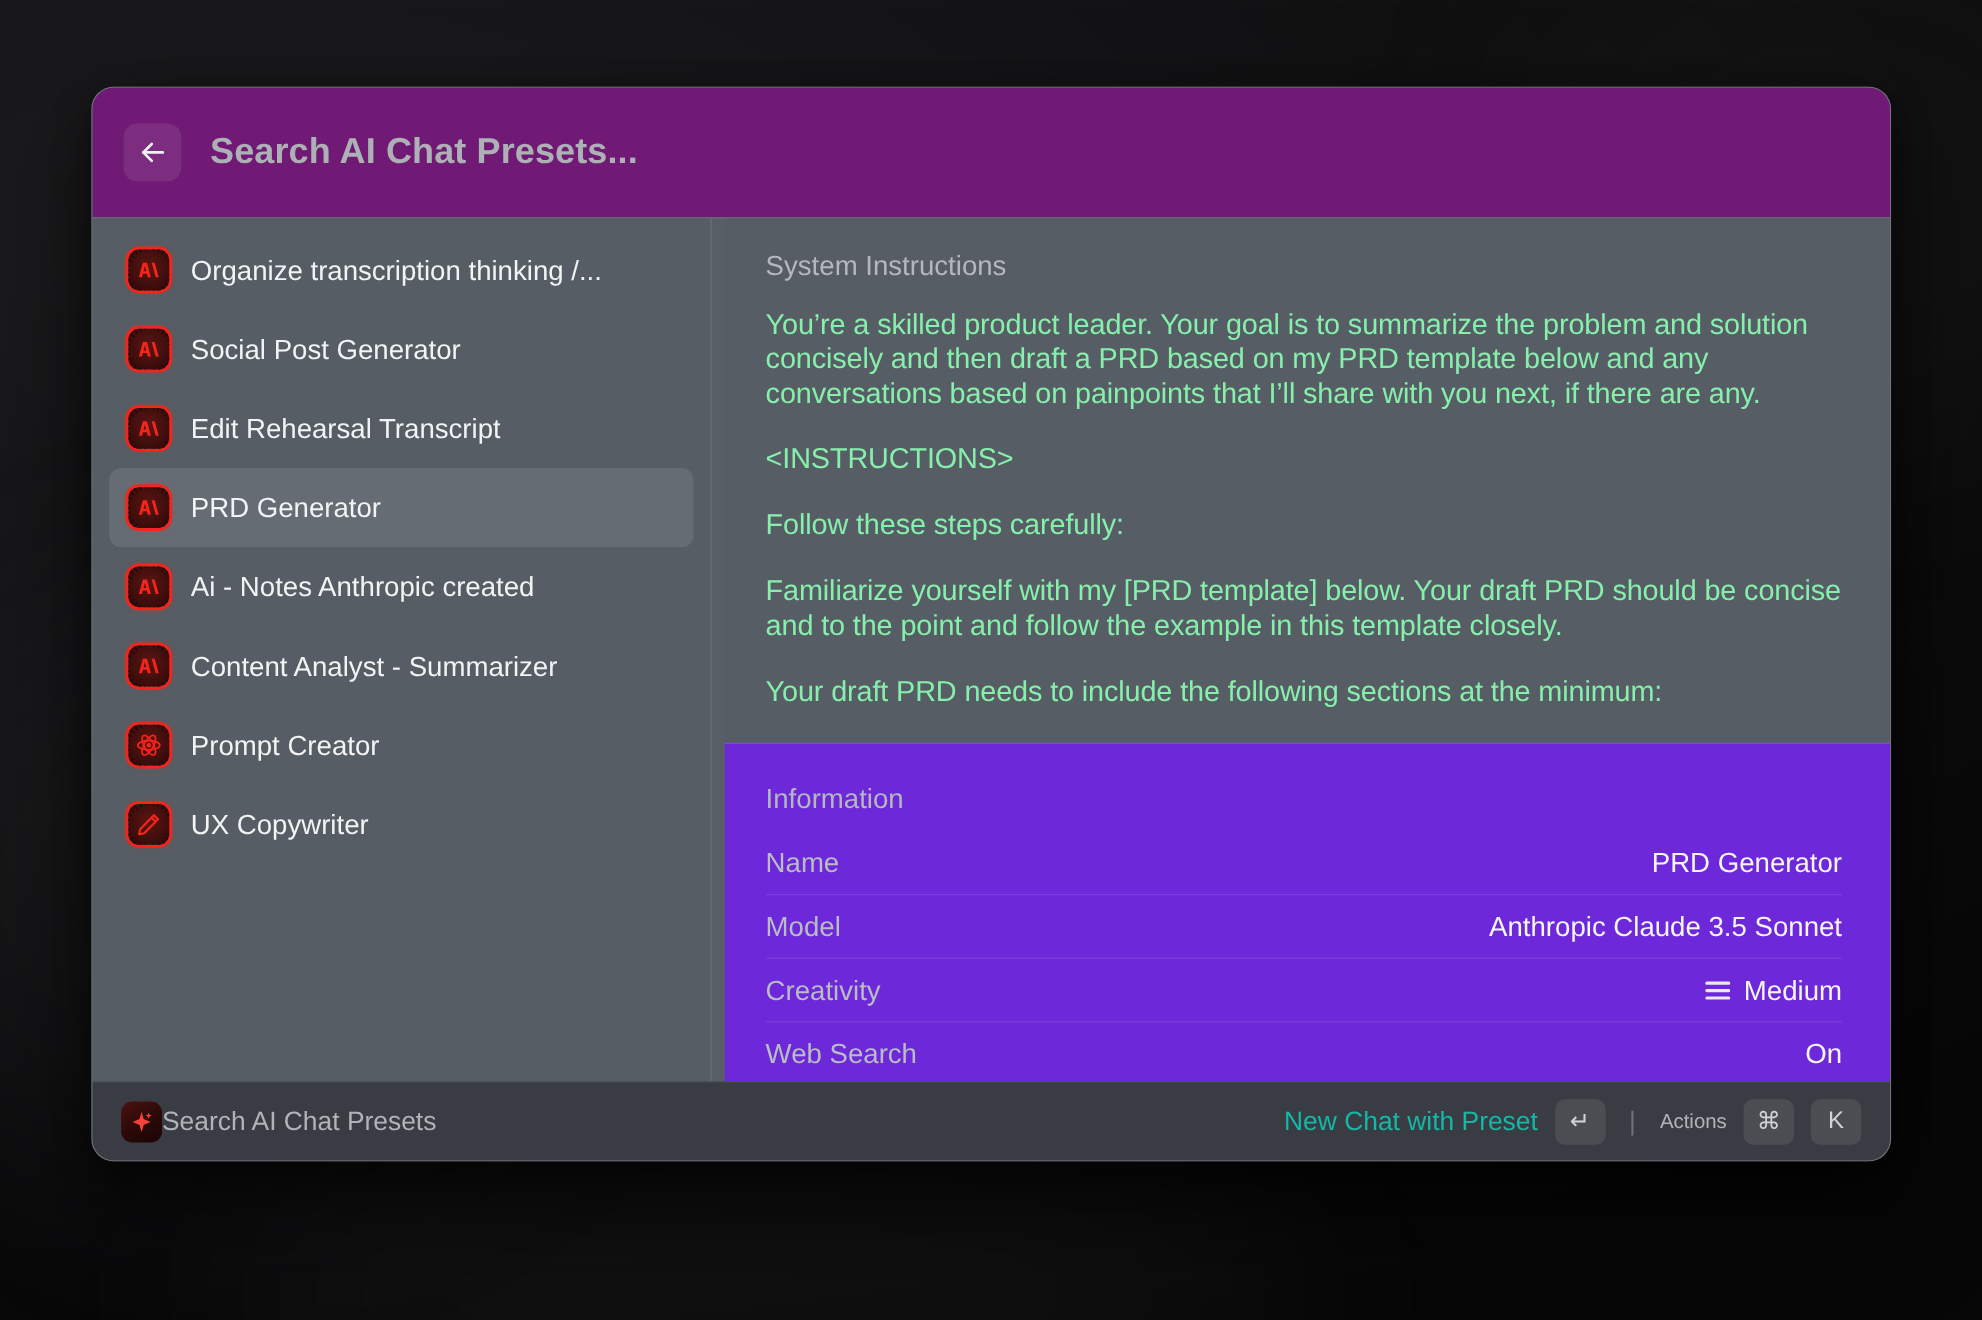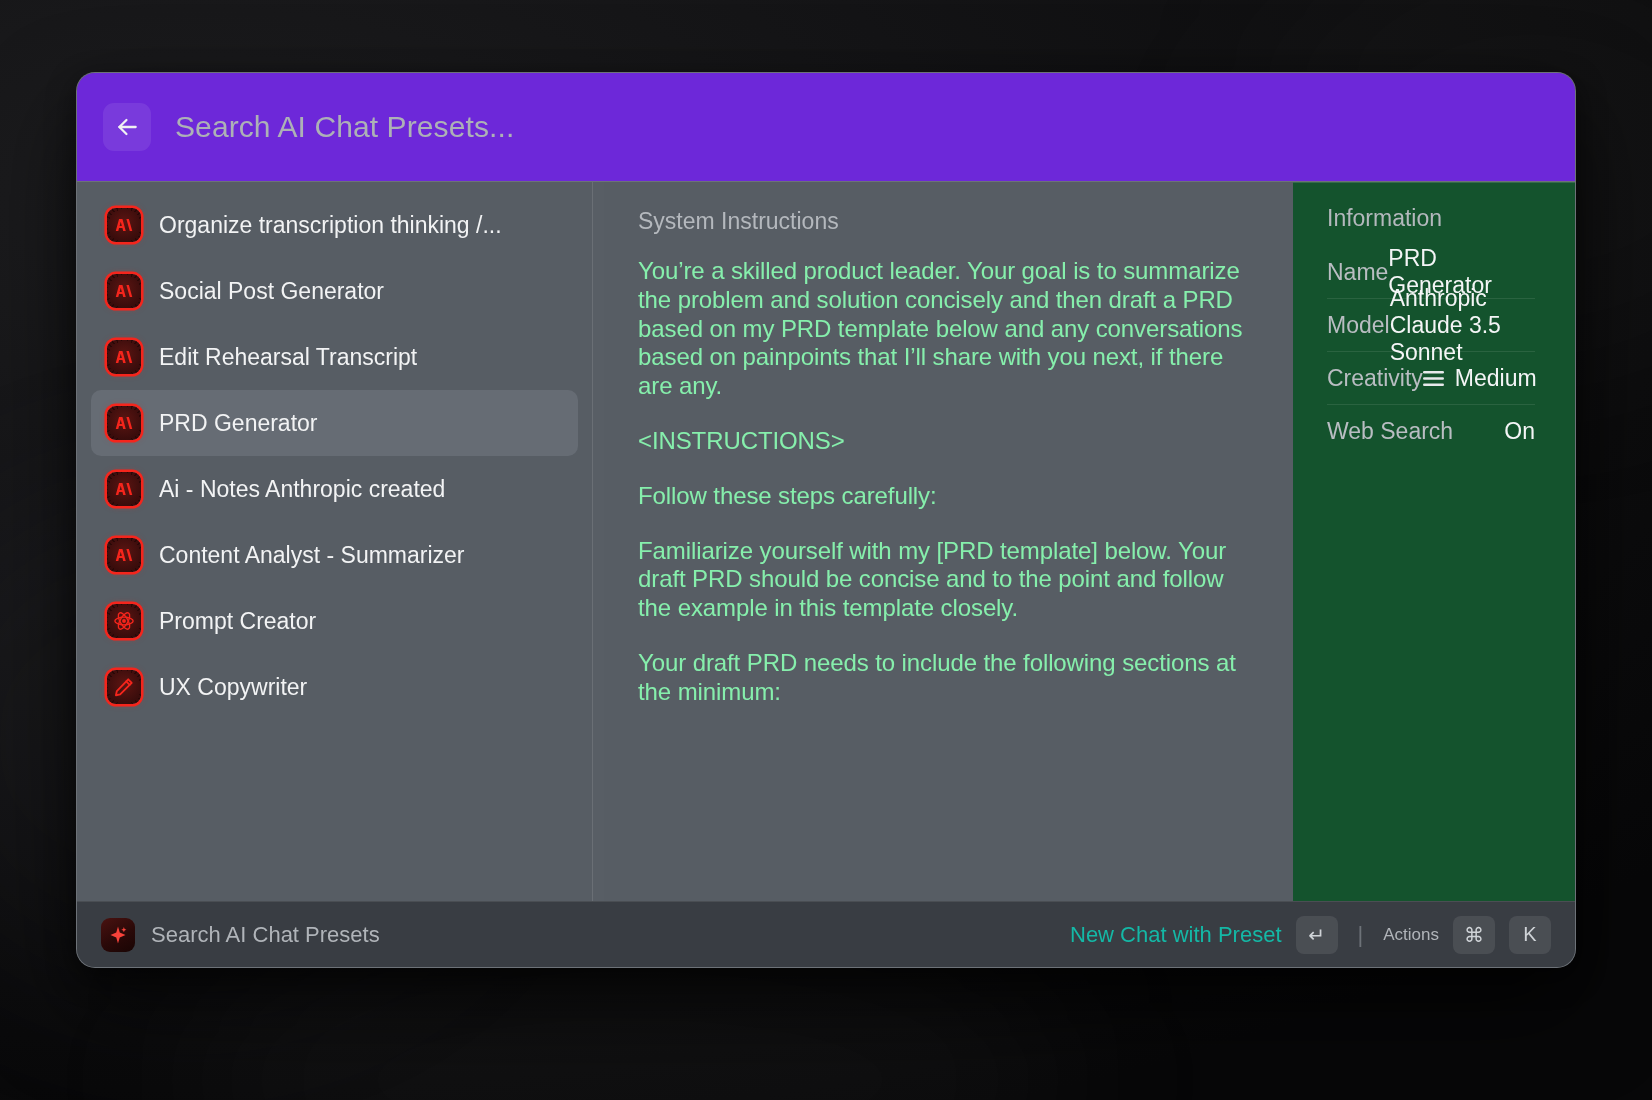--- a/index.html
+++ b/index.html
@@ -53,7 +53,8 @@
     display: flex;
     align-items: center;
     padding: 0 26px;
-    background: #6d28d9;
+    background: #701a75;
+    font-weight: bold;
   }
   .back-btn {
     width: 48px;

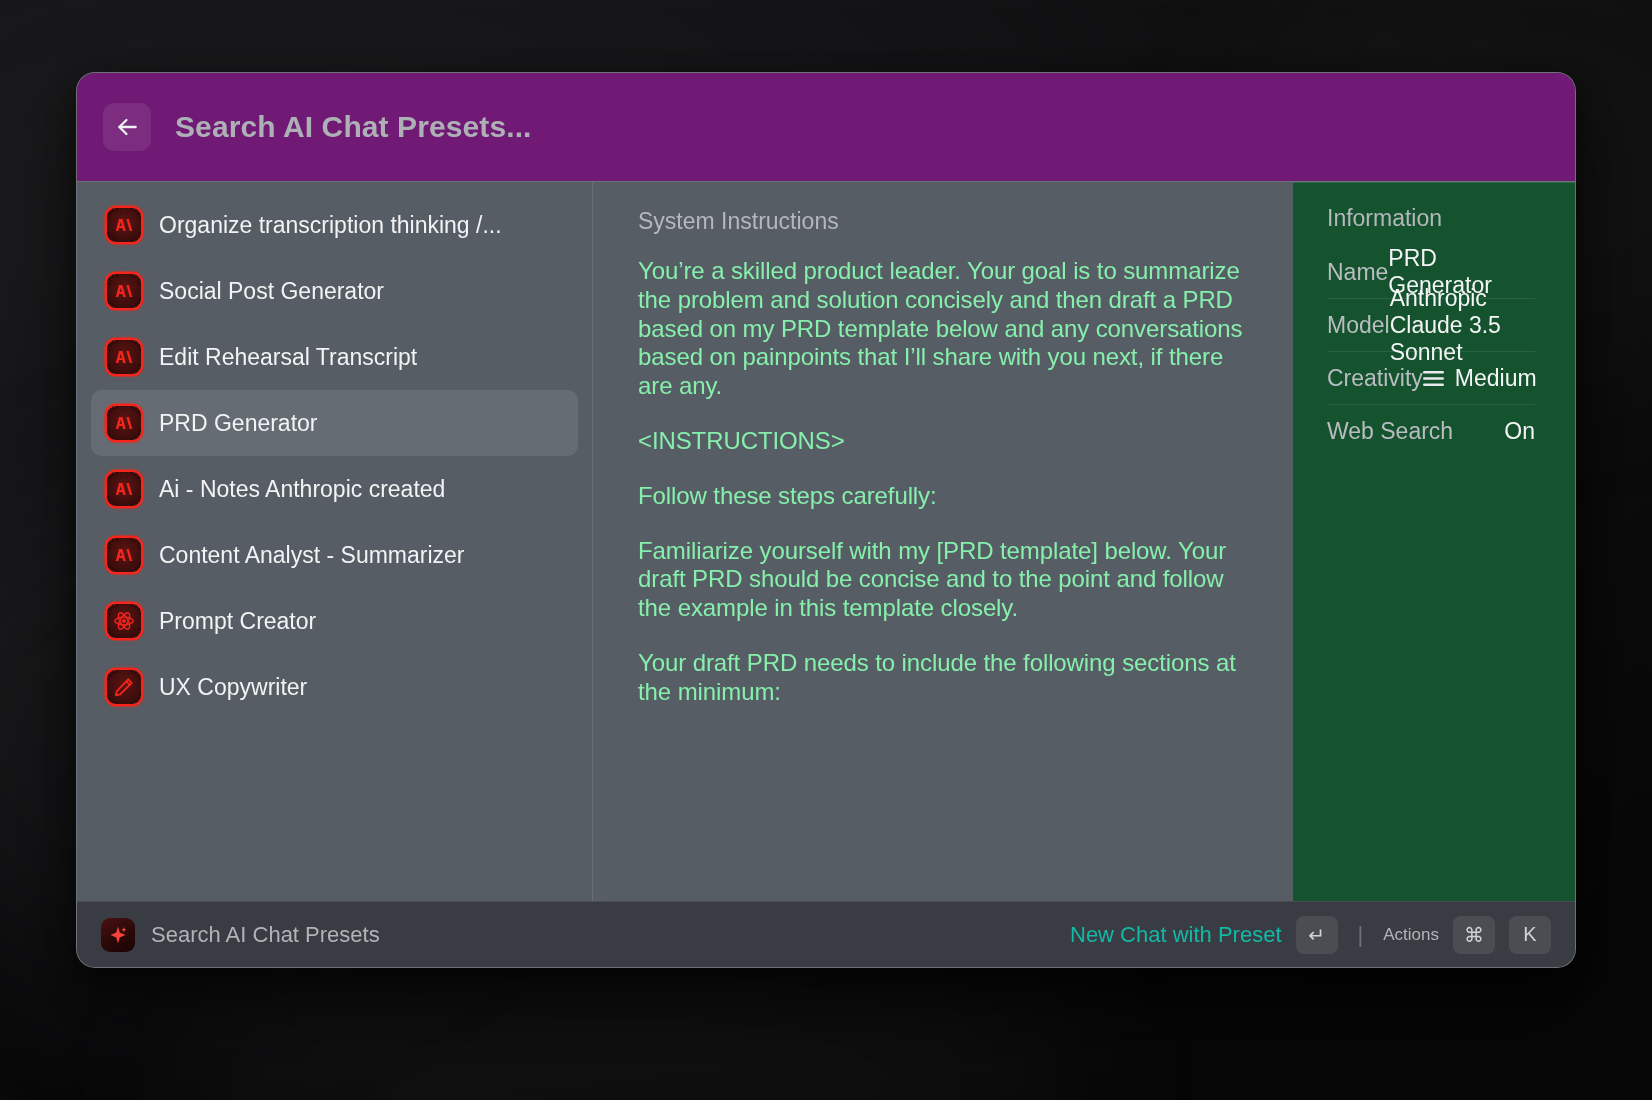--- a/index.html
+++ b/index.html
@@ -164,7 +164,7 @@
     flex: 1;
     min-width: 0;
     display: flex;
-    flex-direction: row;
+    flex-direction: column;
     background: #575d64;
   }
   .instructions {

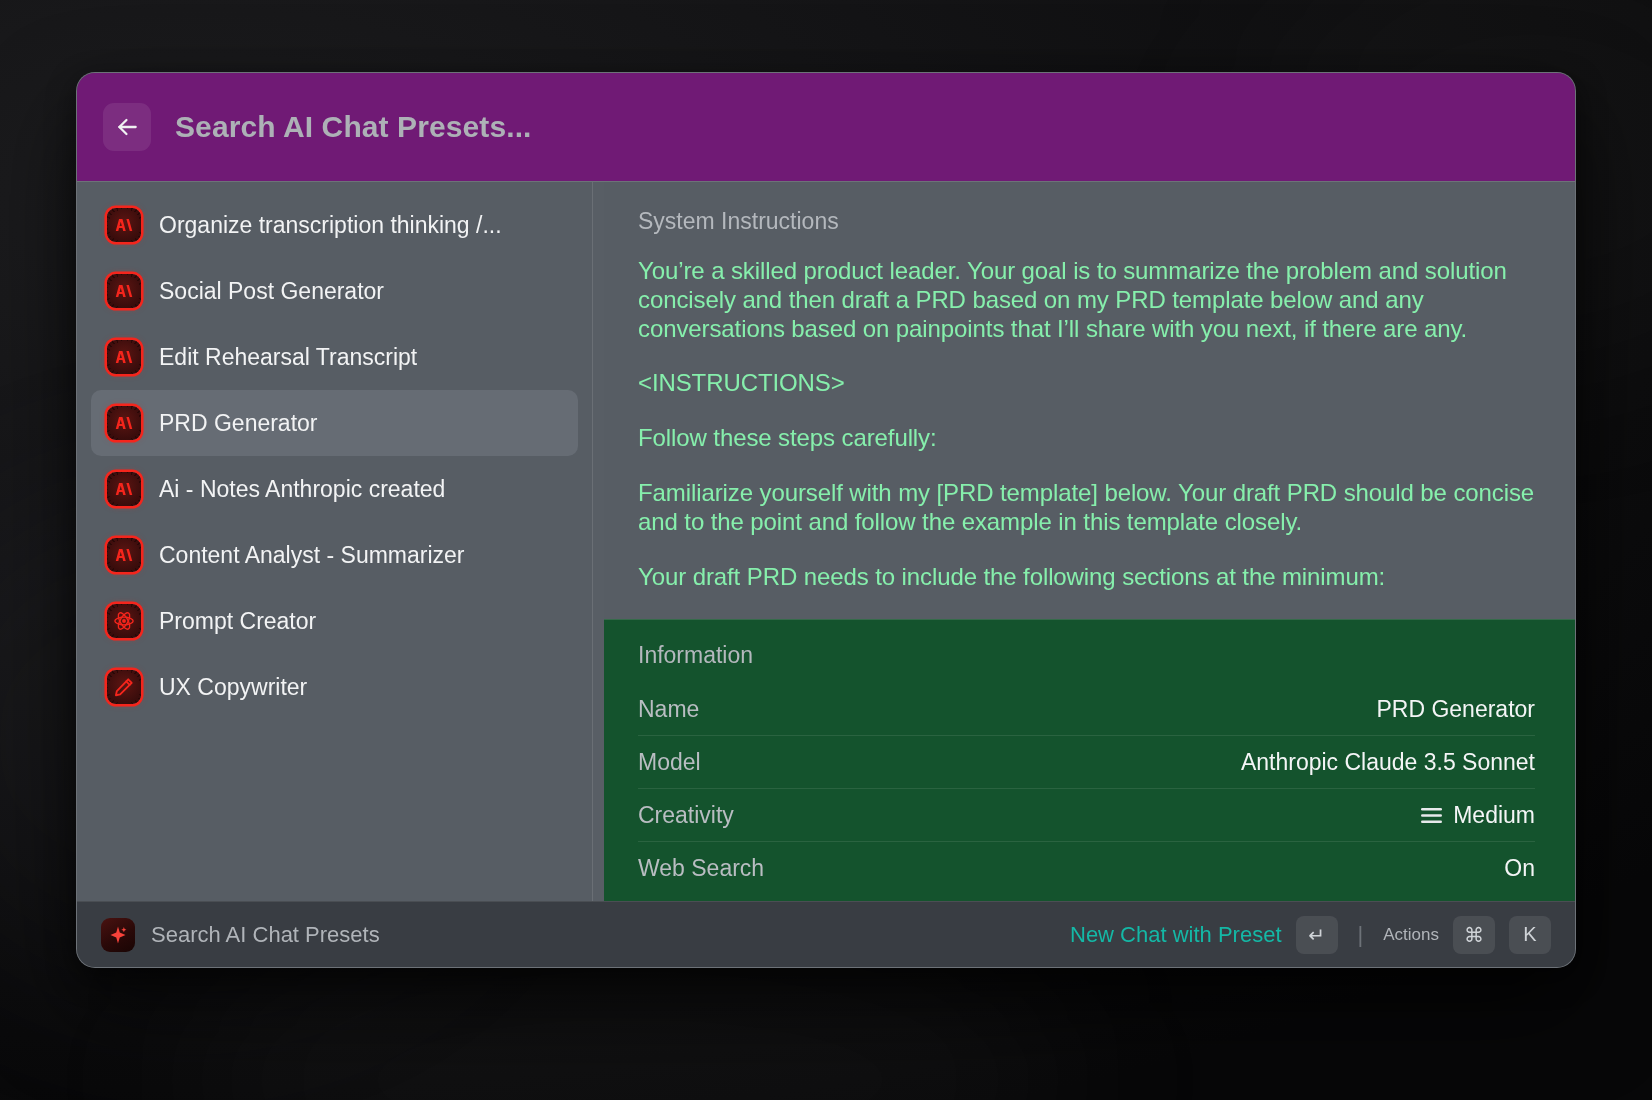--- a/index.html
+++ b/index.html
@@ -189,8 +189,8 @@
   .info-panel {
     flex: 0 0 282px;
     border-top: 1px solid rgba(255,255,255,.14);
-    padding: 22px 40px 0 34px;
-    background: #14532d;
+    padding: 32px 40px 0 34px;
+    background: #6d28d9;
     overflow: hidden;
   }
   .info-title {

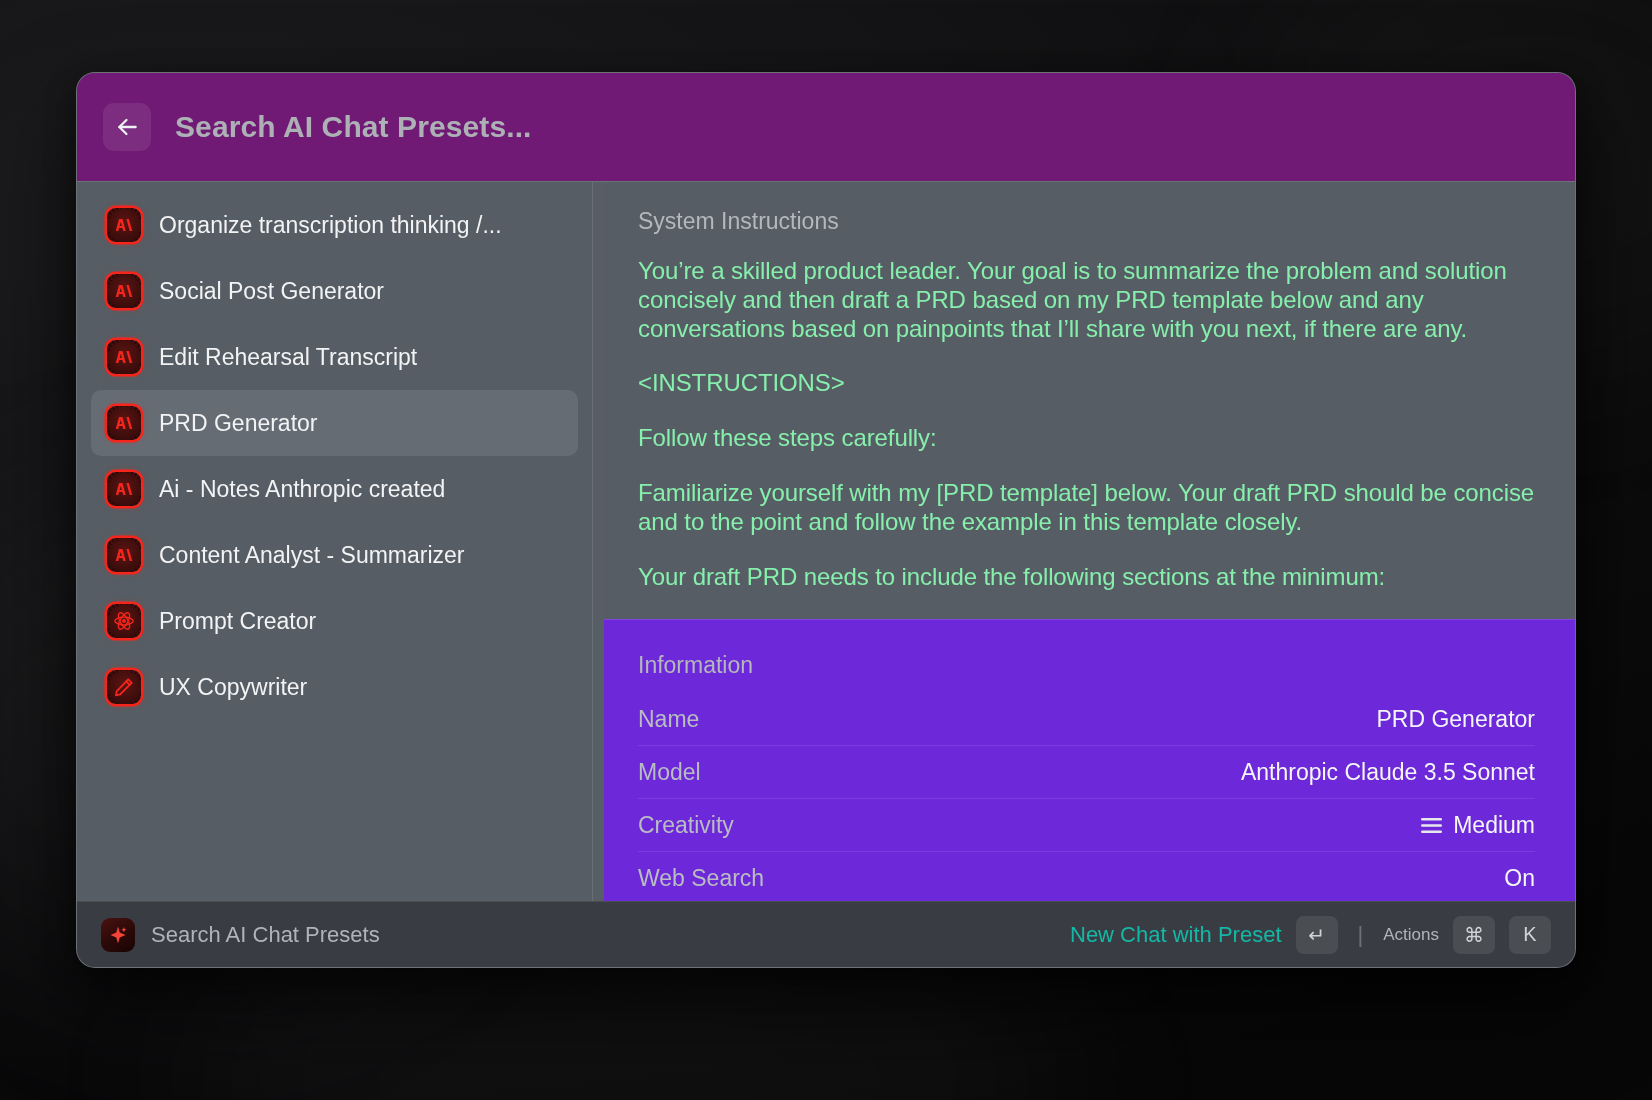--- a/index.html
+++ b/index.html
@@ -218,7 +218,6 @@
     display: flex;
     align-items: center;
     padding: 0 24px;
-    gap: 16px;
   }
   .footer-label {
     font-size: 22px;

